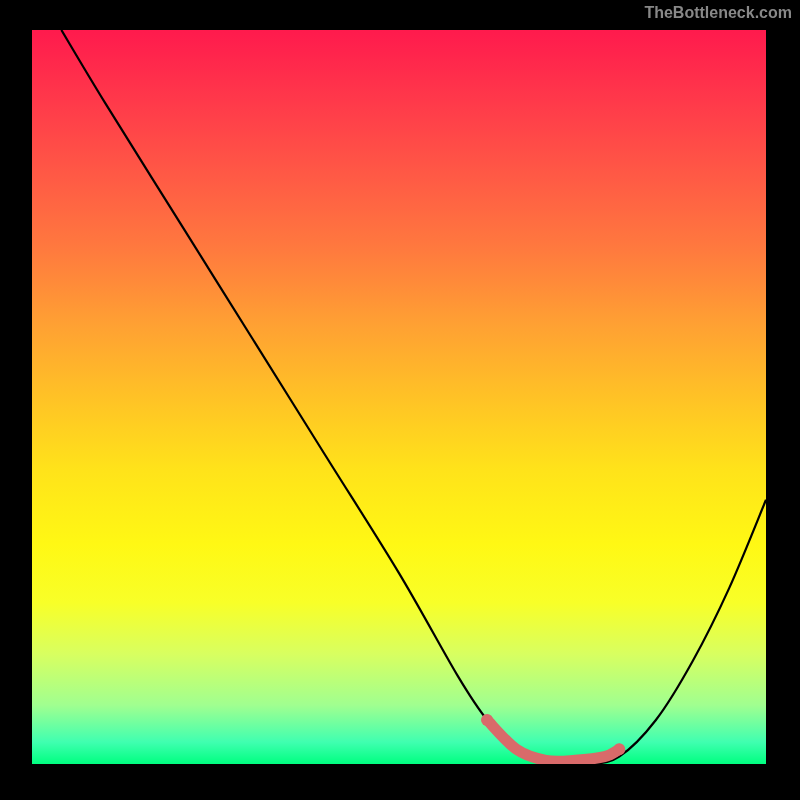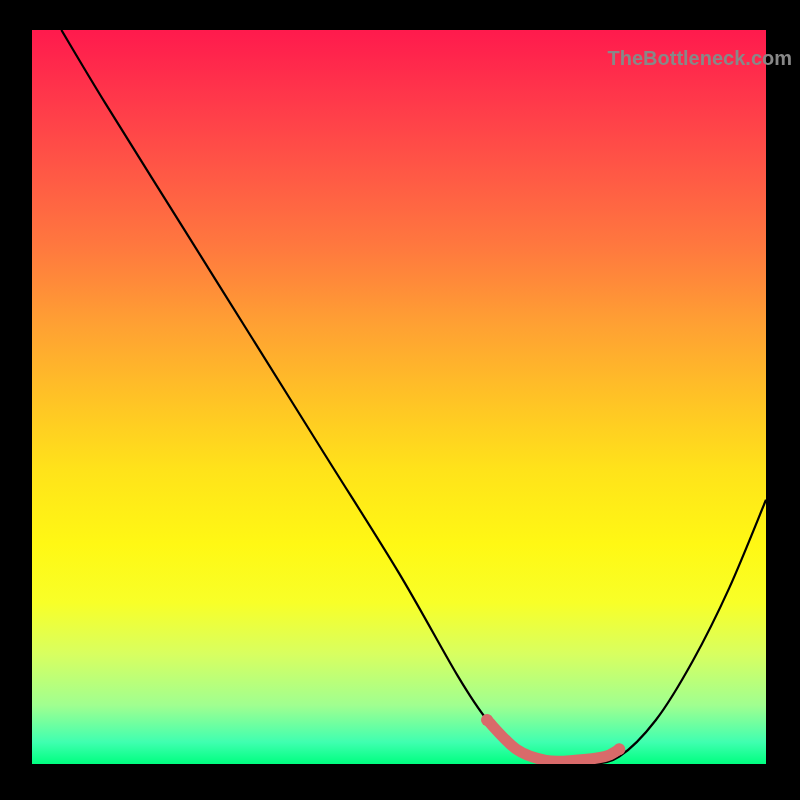--- a/index.html
+++ b/index.html
@@ -22,10 +22,9 @@
     top: 4px;
     right: 8px;
     color: #888;
-    font-size: 20px;
+    font-size: 16px;
     font-weight: bold;
     z-index: 10;
-    margin-top: 43px;
   }
   .plot-area {
     position: absolute;

